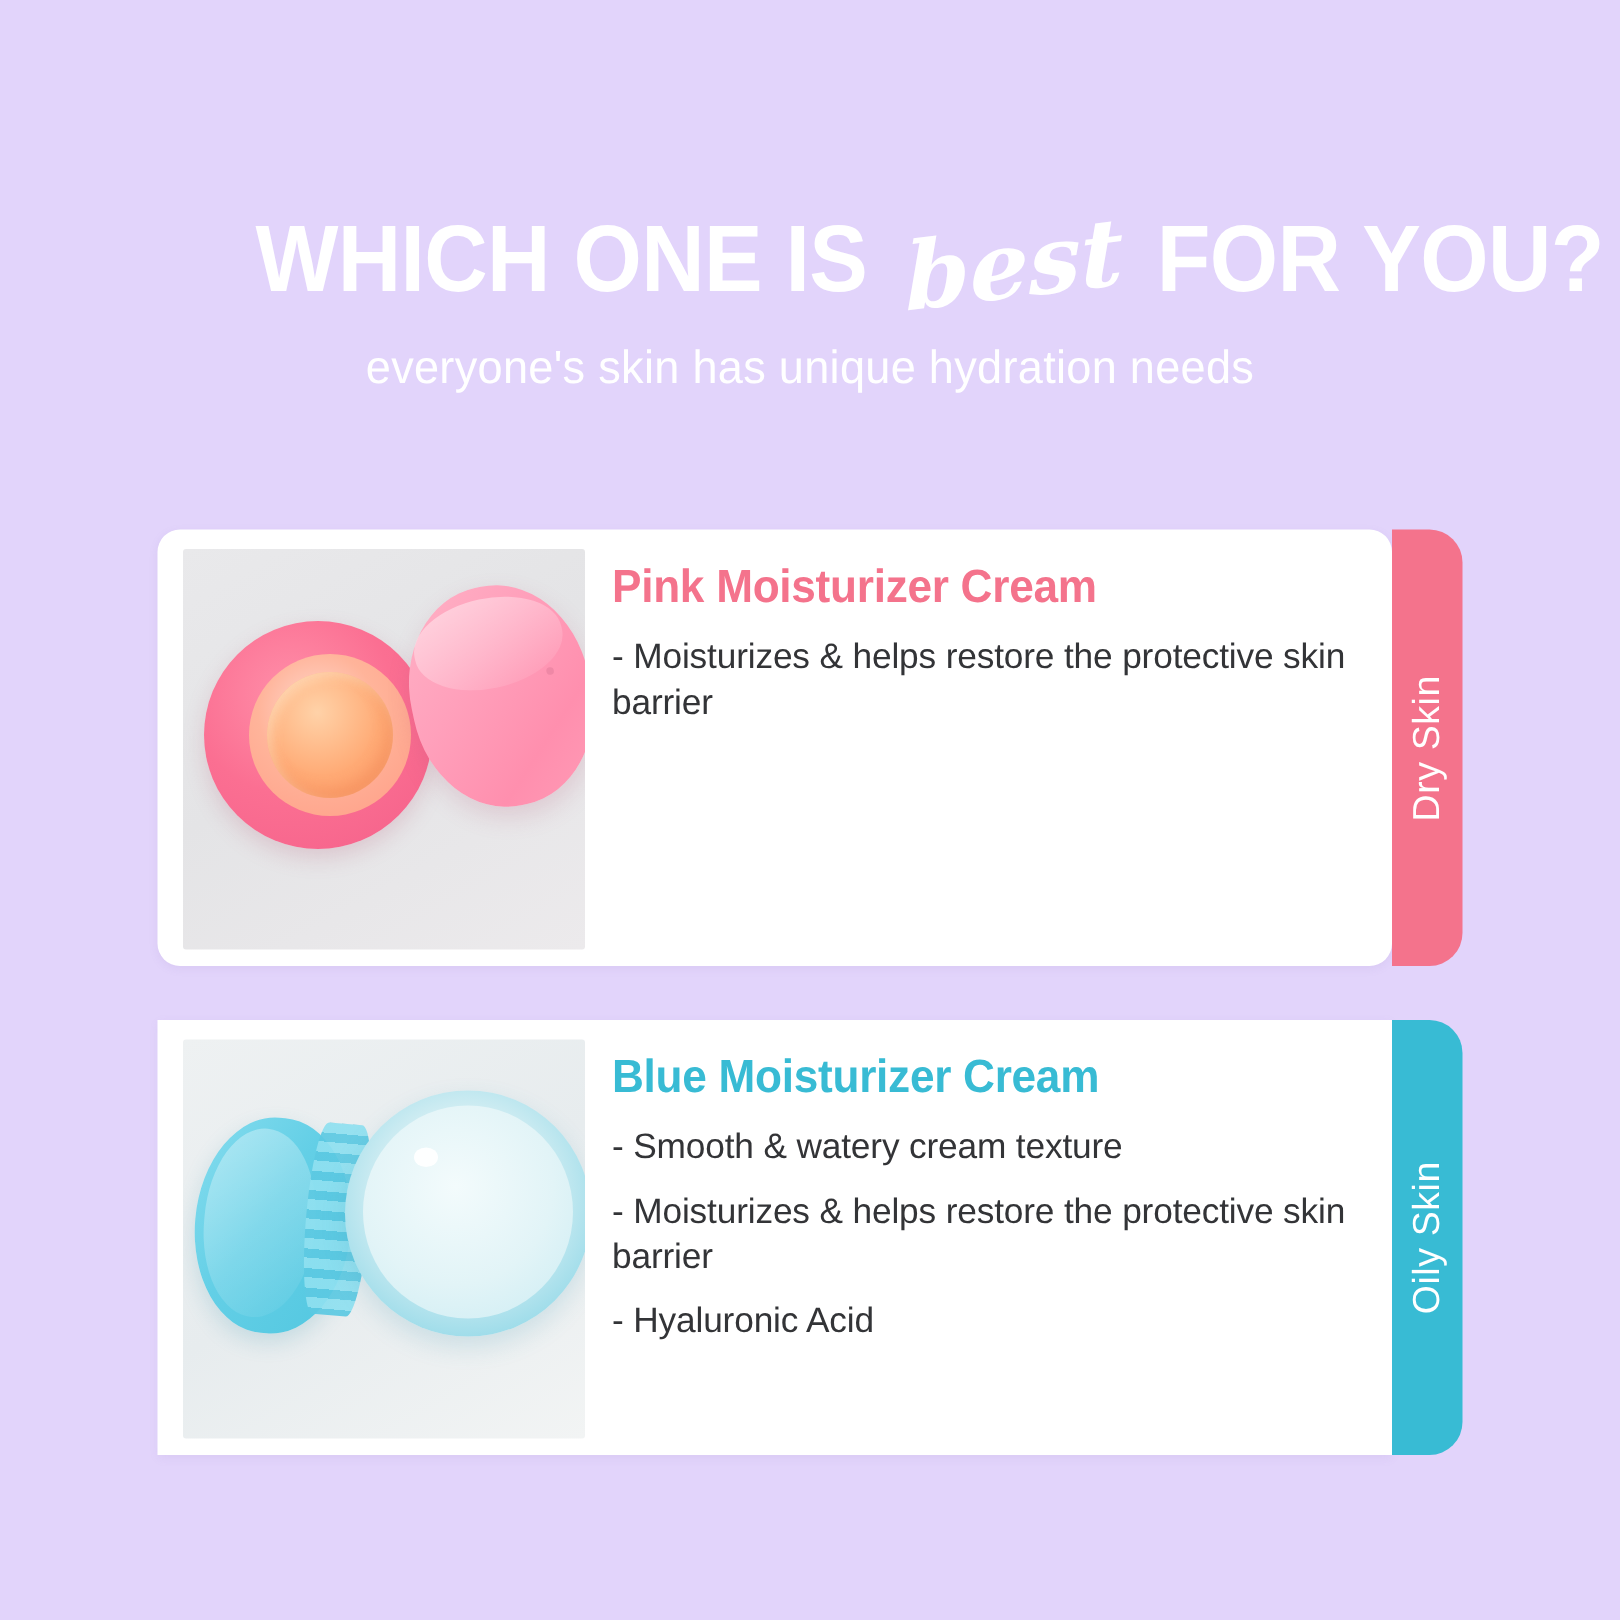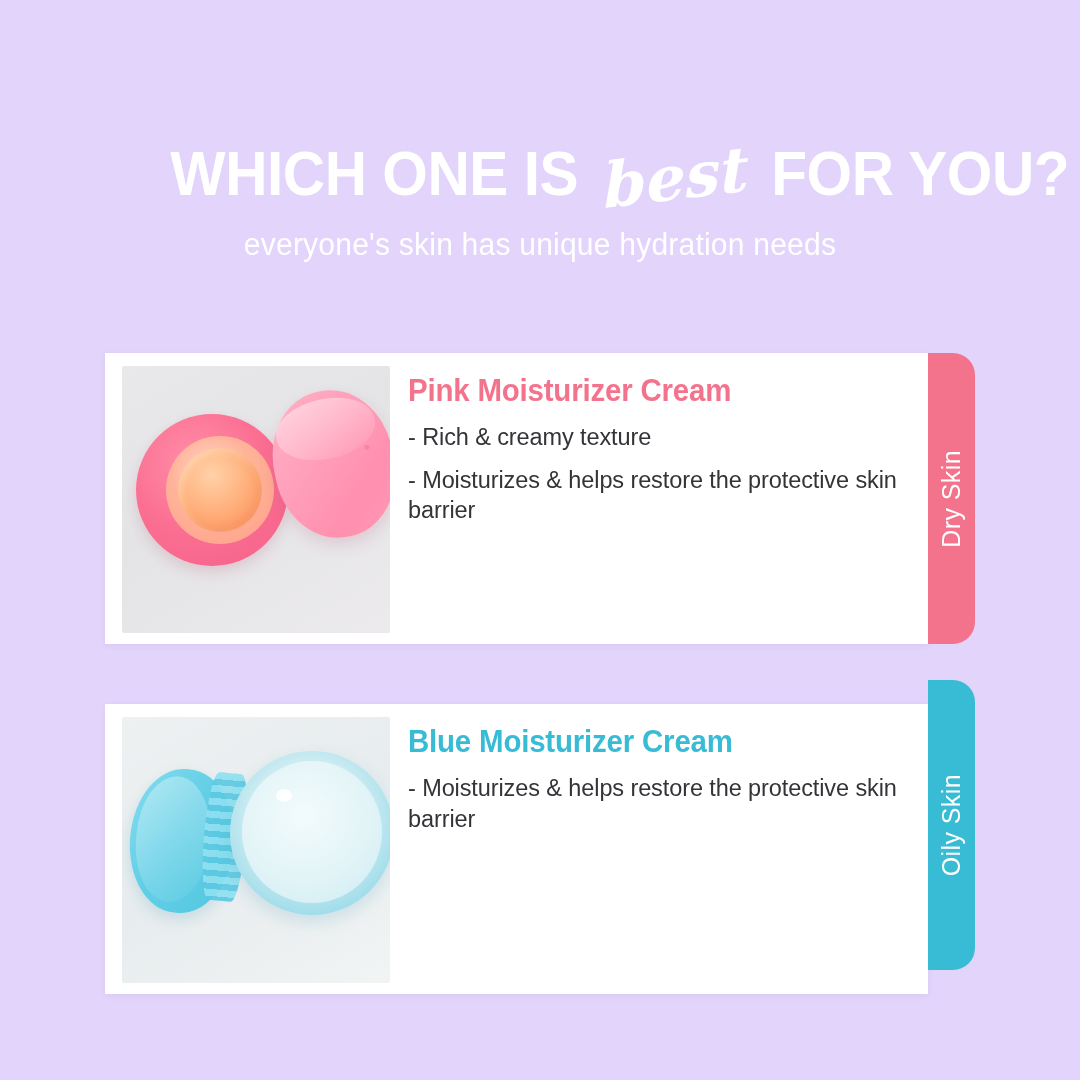--- a/index.html
+++ b/index.html
@@ -63,7 +63,7 @@
     display:flex;
     box-shadow:0 2px 6px rgba(150,120,190,0.10);
   }
-  #card-pink  { top:353px; height:291px; }
+  #card-pink  { top:353px; height:291px;border-radius:15px; }
   #card-blue  { top:680px; height:290px;margin-top:24px; }
 
   .thumb {

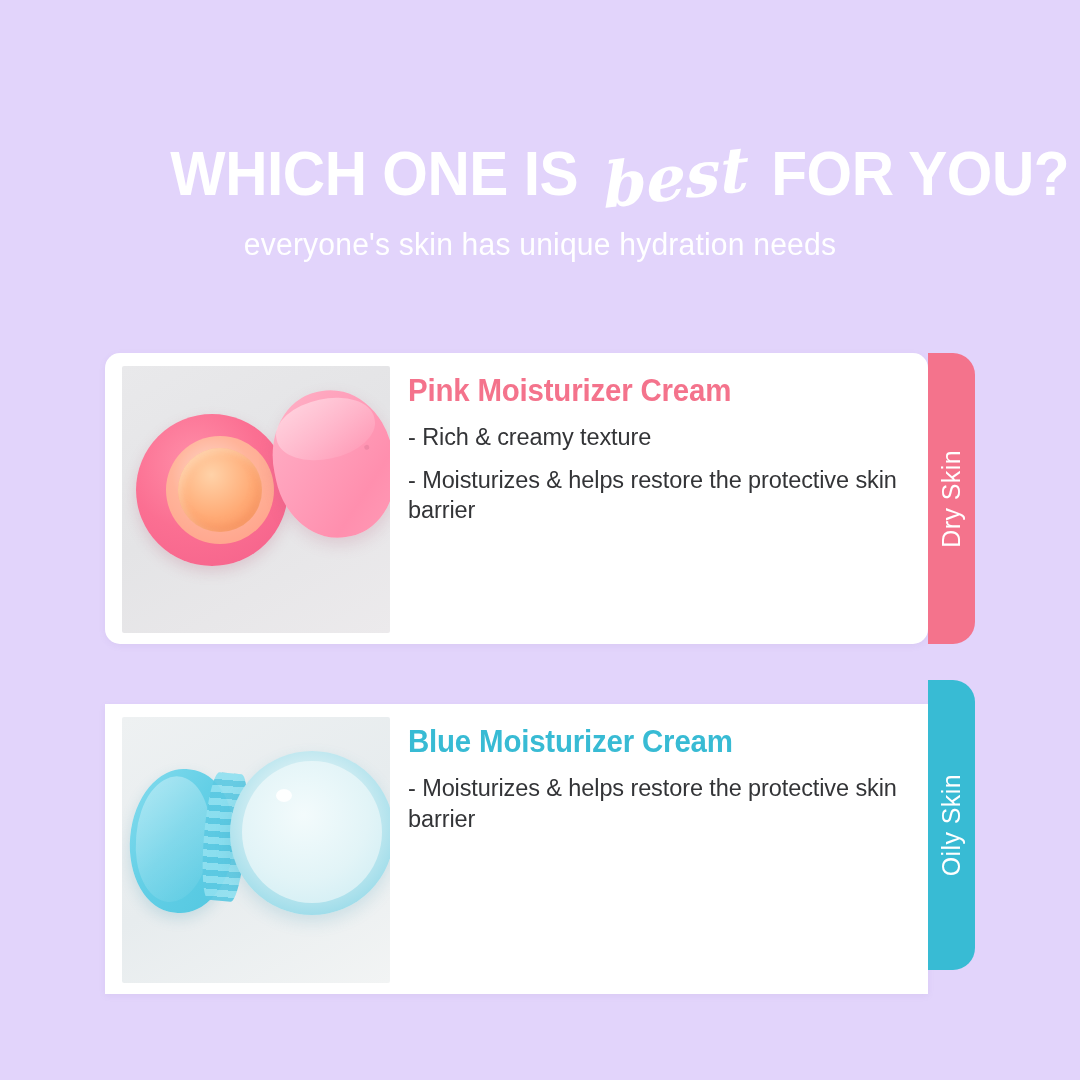--- a/index.html
+++ b/index.html
@@ -221,7 +221,6 @@
   </div>
   <div class="card-body">
     <div class="card-title" id="title-pink">Pink Moisturizer Cream</div>
-    <div class="bullet">- Rich &amp; creamy texture</div>
     <div class="bullet">- Moisturizes &amp; helps restore the protective skin barrier</div>
   </div>
 </div>

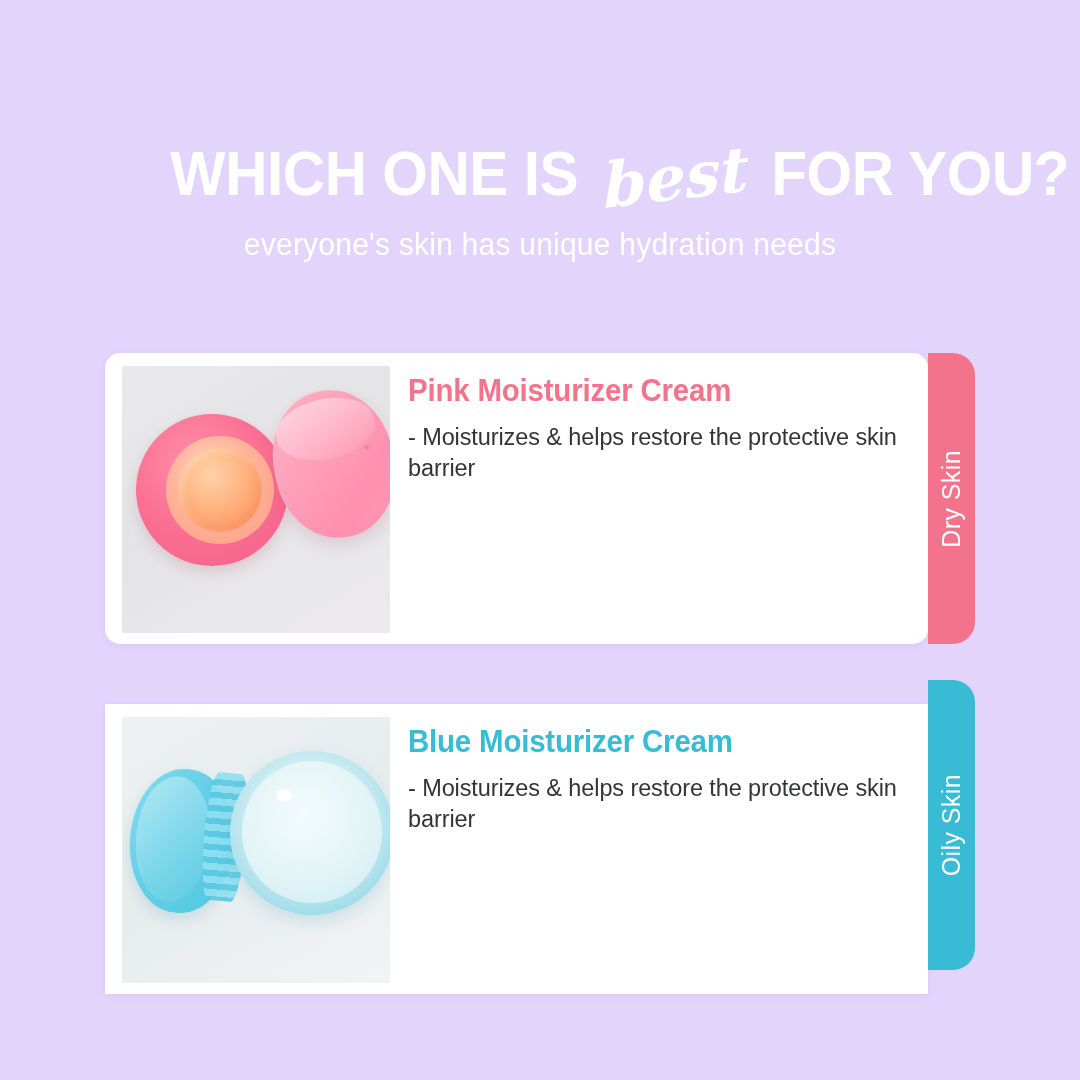--- a/index.html
+++ b/index.html
@@ -64,7 +64,7 @@
     box-shadow:0 2px 6px rgba(150,120,190,0.10);
   }
   #card-pink  { top:353px; height:291px;border-radius:15px; }
-  #card-blue  { top:680px; height:290px;margin-top:24px; }
+  #card-blue  { top:680px; height:290px; }
 
   .thumb {
     width:268px;

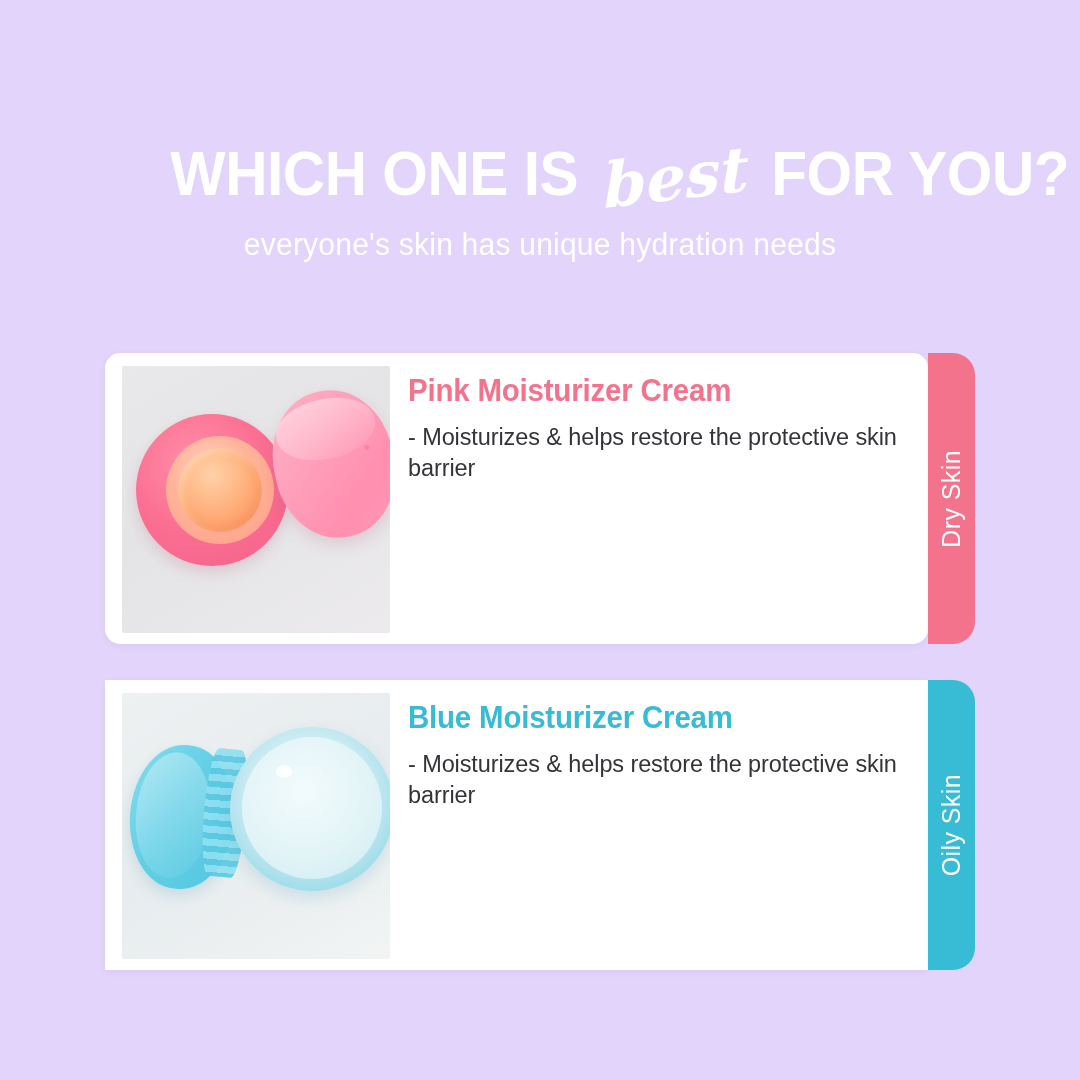--- a/index.html
+++ b/index.html
@@ -242,6 +242,7 @@
   </div>
   <div class="card-body">
     <div class="card-title" id="title-blue">Blue Moisturizer Cream</div>
+    <div class="bullet">- Smooth &amp; watery cream texture</div>
     <div class="bullet">- Moisturizes &amp; helps restore the protective skin barrier</div>
   </div>
 </div>

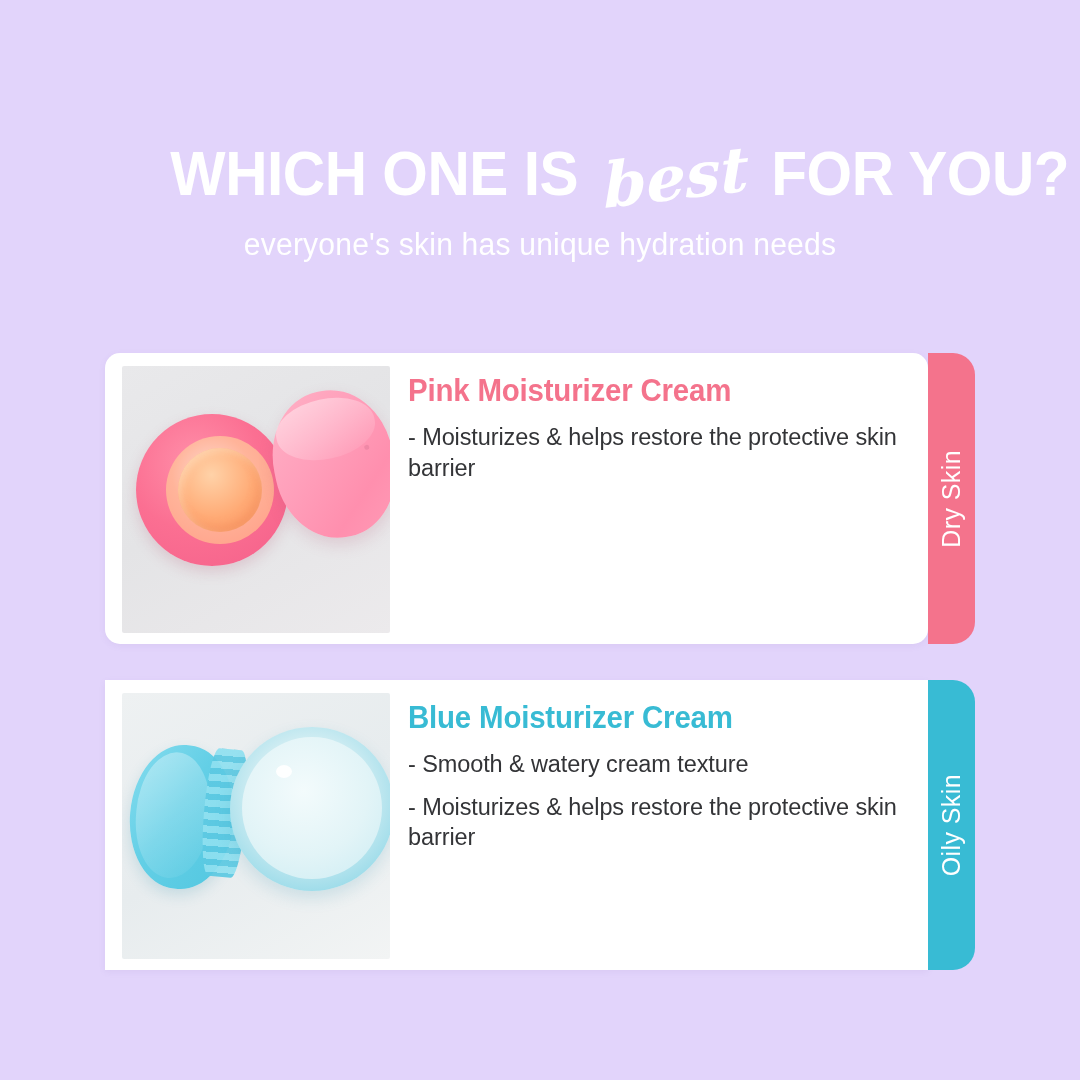--- a/index.html
+++ b/index.html
@@ -244,6 +244,7 @@
     <div class="card-title" id="title-blue">Blue Moisturizer Cream</div>
     <div class="bullet">- Smooth &amp; watery cream texture</div>
     <div class="bullet">- Moisturizes &amp; helps restore the protective skin barrier</div>
+    <div class="bullet">- Hyaluronic Acid</div>
   </div>
 </div>
 <div class="tab" id="tab-blue">

